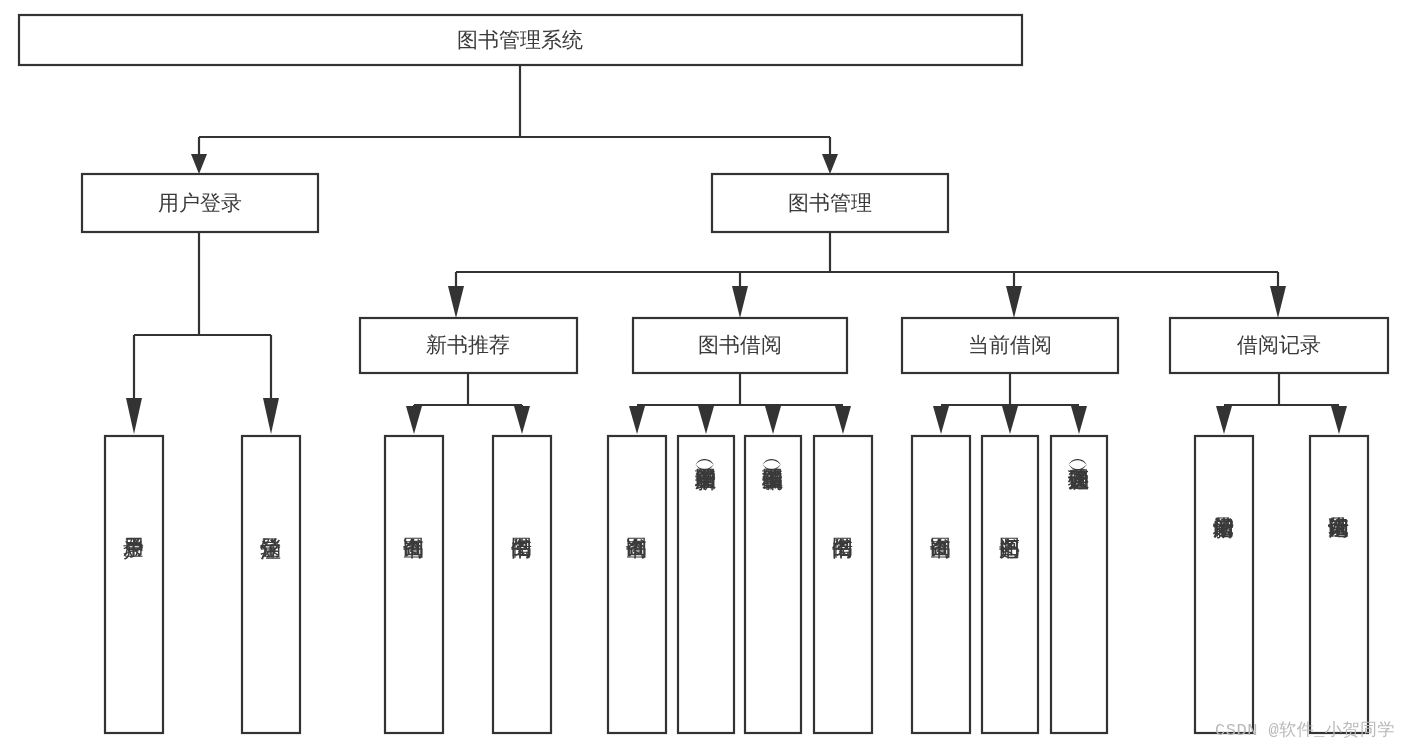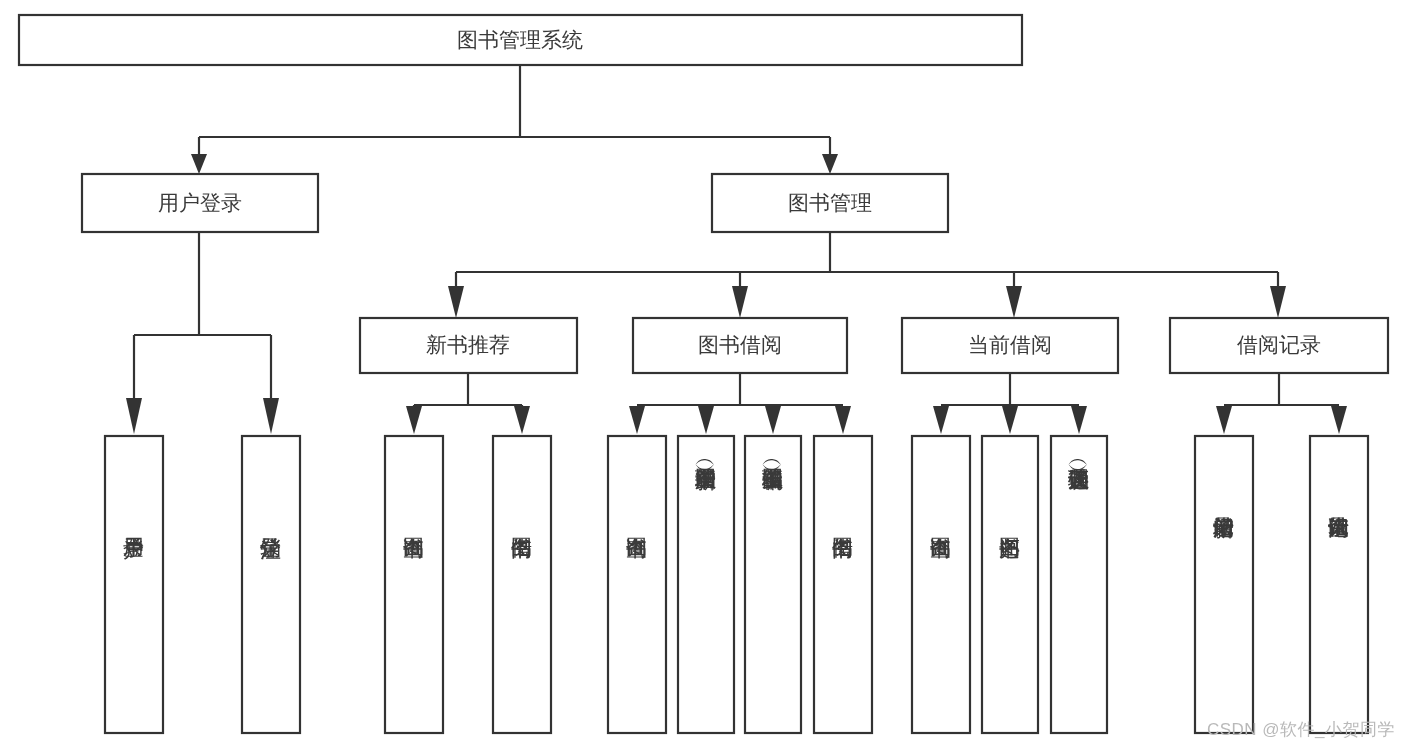--- a/index.html
+++ b/index.html
@@ -57,7 +57,7 @@
     position: absolute;
     right: 10px;
     bottom: 6px;
-    font-family: Liberation Sans, sans-serif;
+    font-family: Liberation Mono, monospace;
     font-size: 17px;
     color: #b9b9b9;
     letter-spacing: 0.5px;

